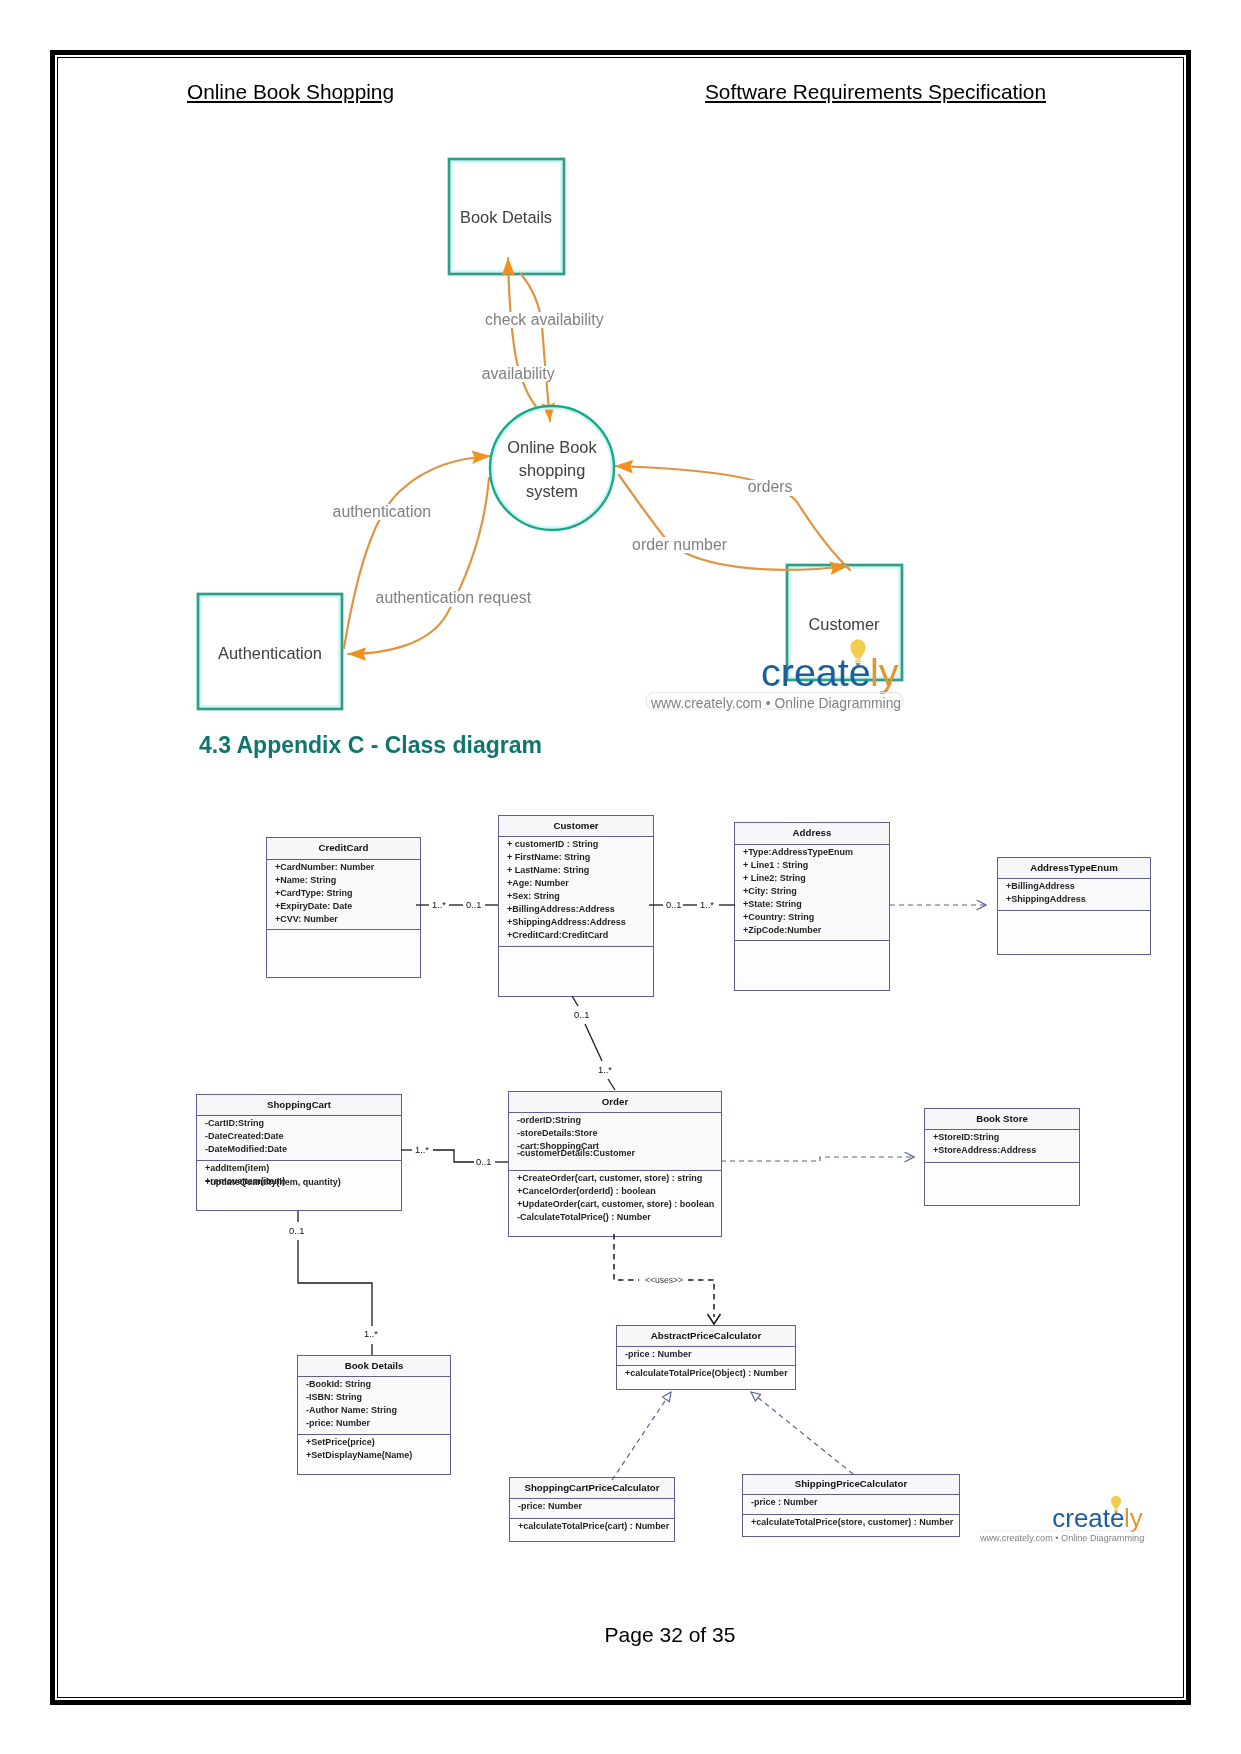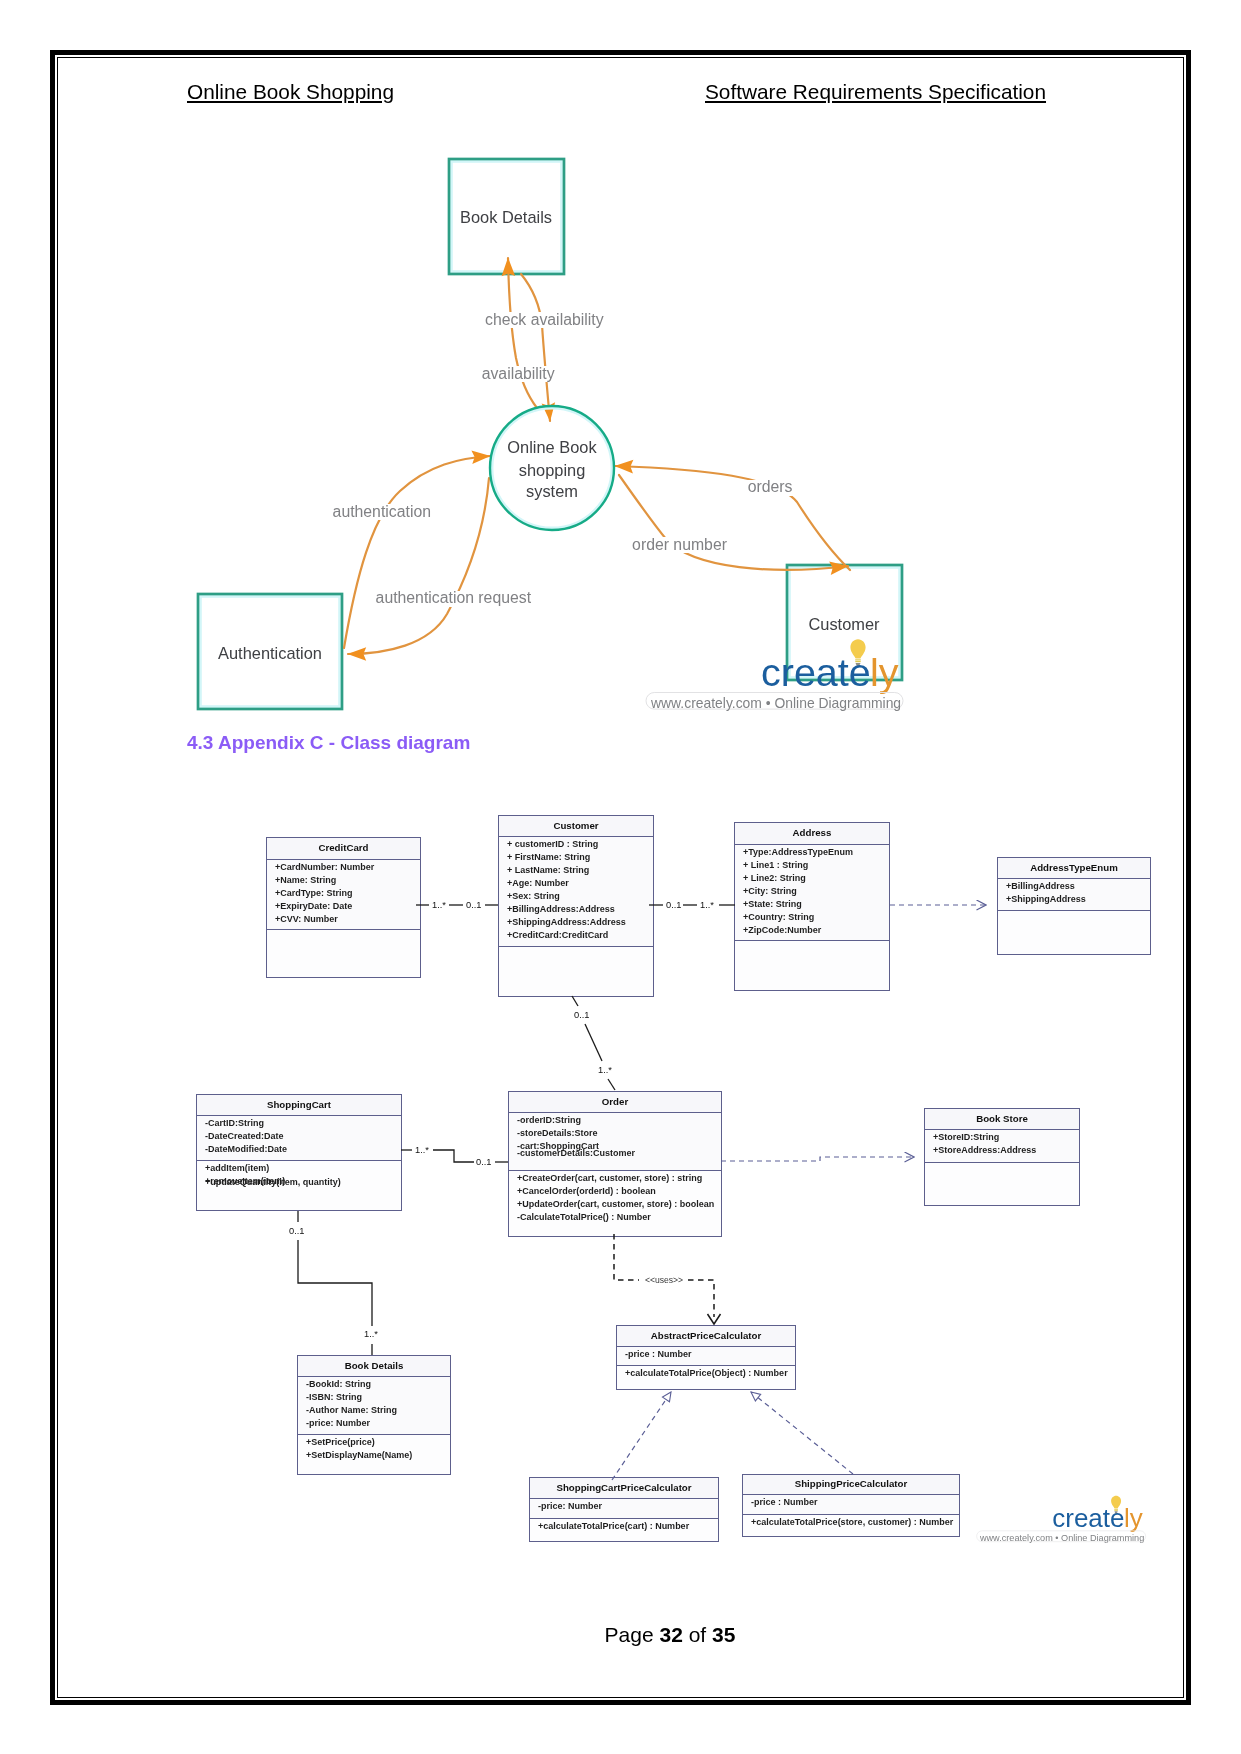--- a/index.html
+++ b/index.html
@@ -11,7 +11,7 @@
               border:1px solid #000;box-sizing:border-box;}
   .hdr{position:absolute;font-size:20.8px;color:#000;white-space:nowrap;text-decoration:underline;}
   .sec-head{position:absolute;font-family:"Liberation Sans",sans-serif;font-weight:bold;
-            font-size:19px;color:#8b5cf6;white-space:nowrap;}
+            font-size:23px;color:#0f766e;white-space:nowrap;margin-left:12px;}
   .cls{position:absolute;box-sizing:border-box;border:1.4px solid #5d5f8c;background:#fdfdfe;}
   .cls .cls-hdr-bg{position:absolute;left:0;right:0;top:0;background:#f7f7fa;}
   .cls .cls-attr-bg{position:absolute;left:0;right:0;background:#fafafc;}

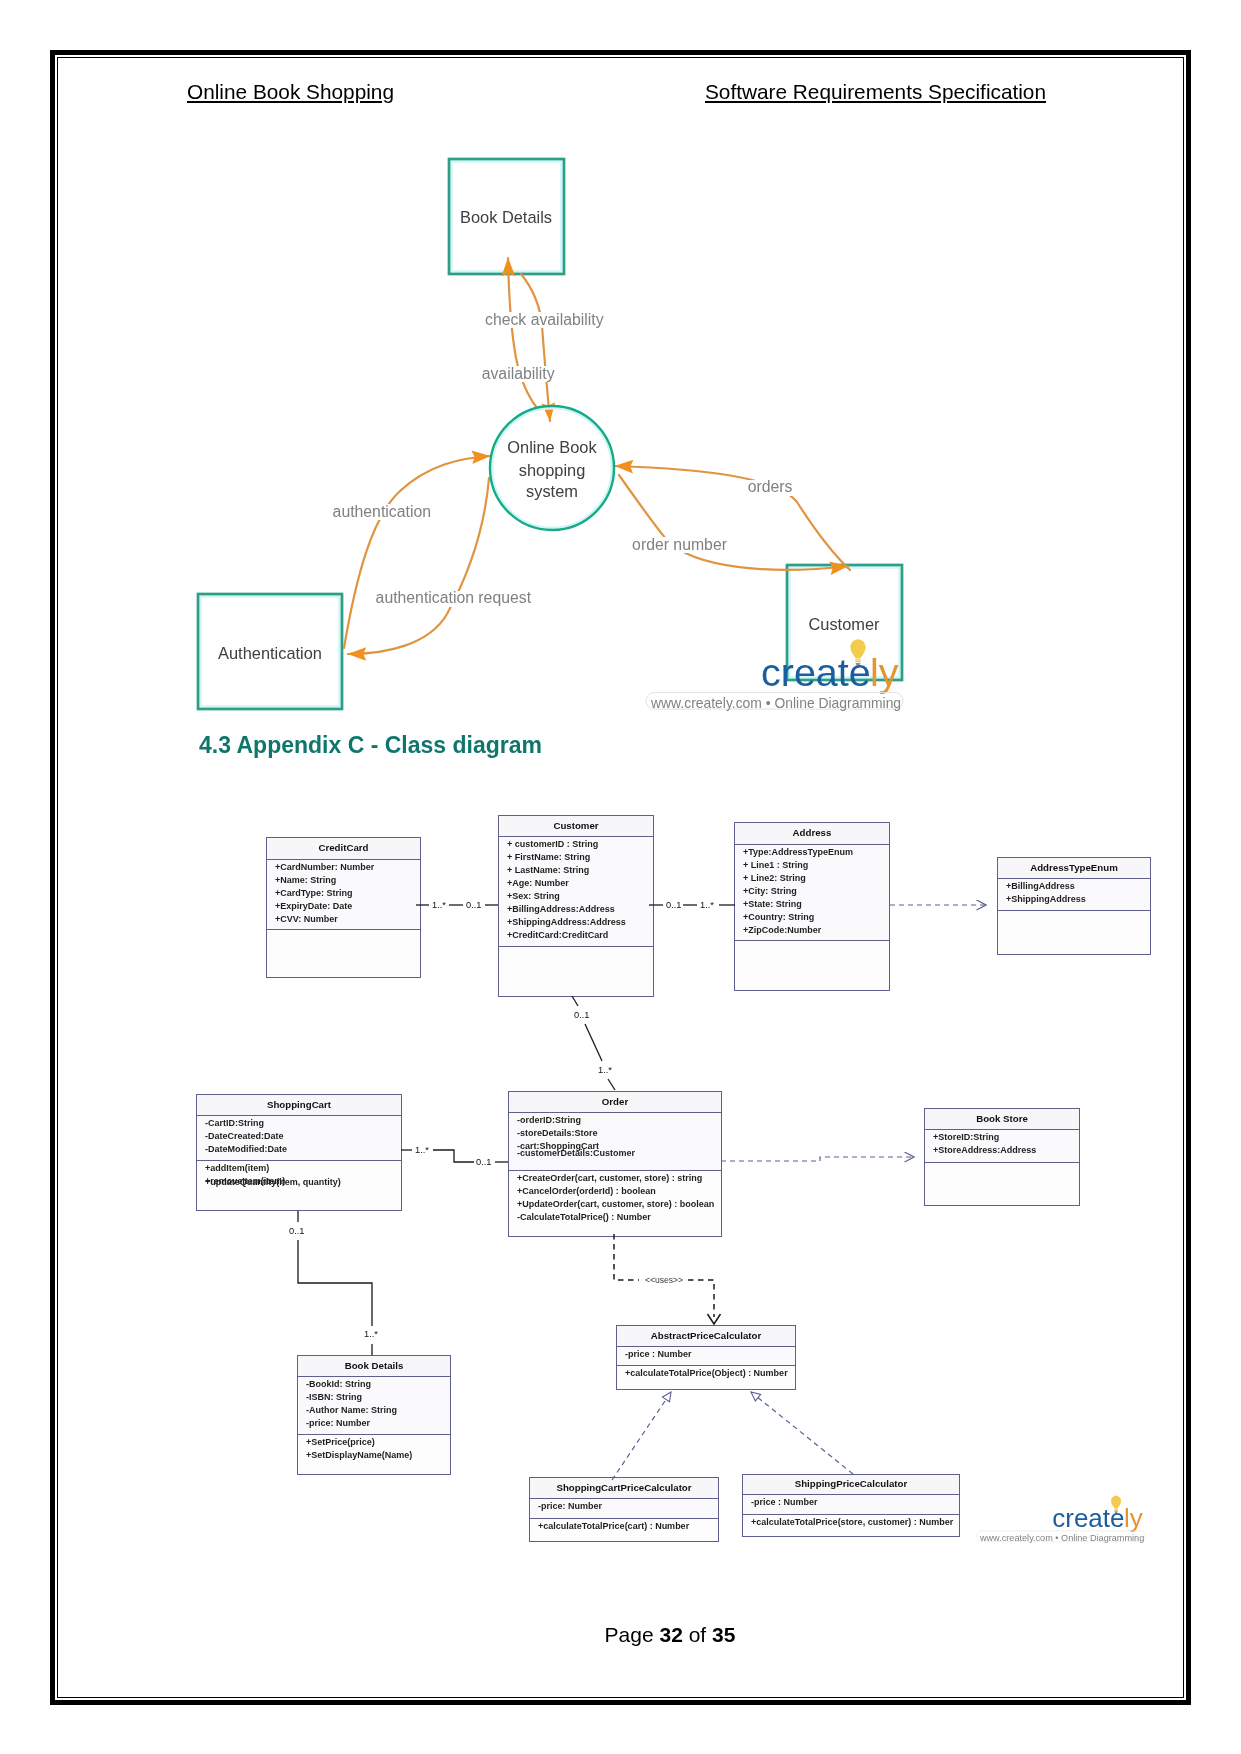--- a/index.html
+++ b/index.html
@@ -242,7 +242,7 @@
     <div class="div" style="top:39px"></div>
     <div class="row" style="top:42px">+calculateTotalPrice(Object) : Number</div>
   </div>
-<div class="cls" style="left:529px;top:1477px;width:190px;height:65px;">
+<div class="cls" style="left:509px;top:1477px;width:166px;height:65px;">
     <div class="cls-hdr-bg" style="height:21px"></div>
     <div class="cls-attr-bg" style="top:21px;height:20px"></div>
     <div class="cls-title" style="top:3.5px">ShoppingCartPriceCalculator</div>

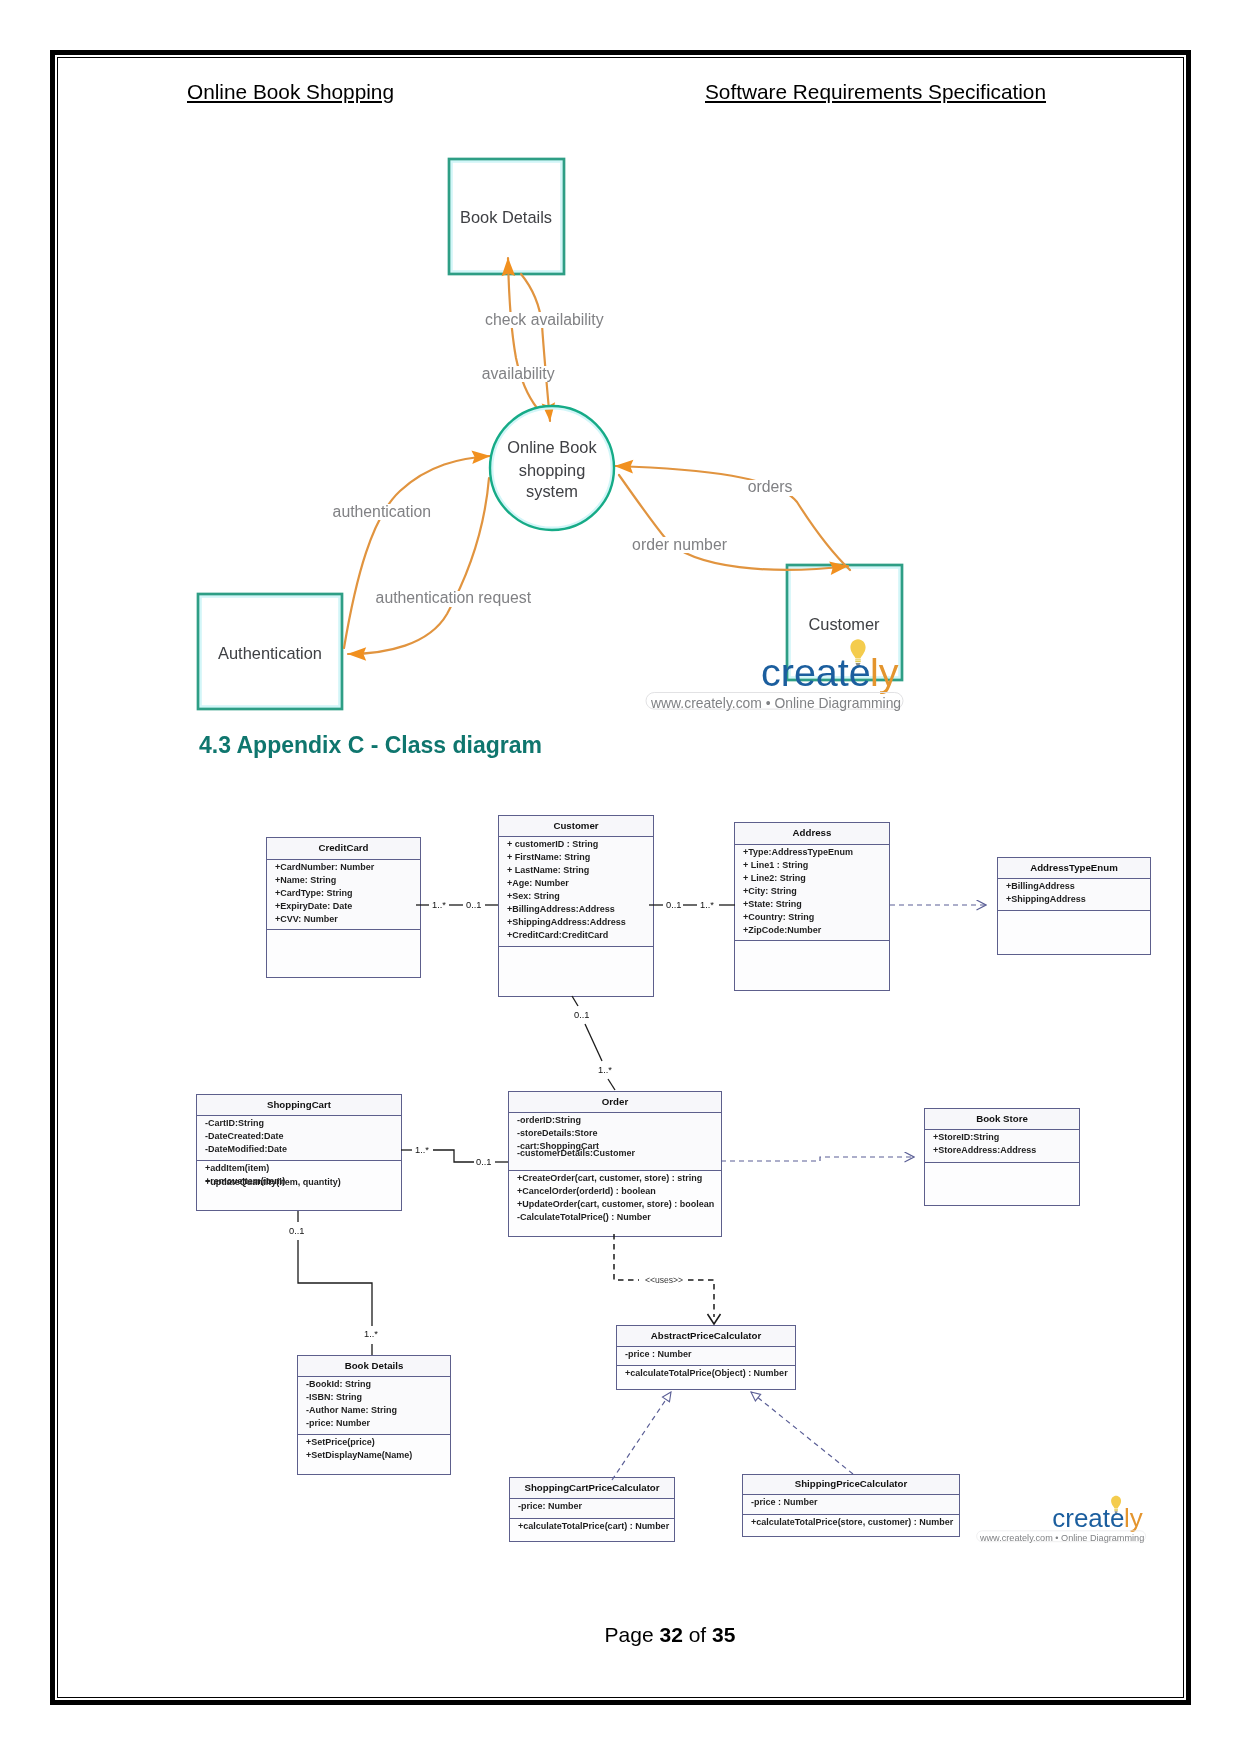--- a/index.html
+++ b/index.html
@@ -24,7 +24,7 @@
   .cdg{position:absolute;left:0;top:0;}
   .footer{position:absolute;left:520px;width:300px;top:1623px;text-align:center;
           font-family:"Liberation Sans",sans-serif;font-size:21px;color:#000;}
-  .footer b{font-weight:bold;}
+  .footer b{font-weight:normal;}
   .wm{position:absolute;}
   .wm .wm-word{font-family:"Liberation Sans",sans-serif;font-size:39.5px;}
   .wm .wm-tag{font-family:"Liberation Sans",sans-serif;font-size:13.9px;fill:#808285;}

